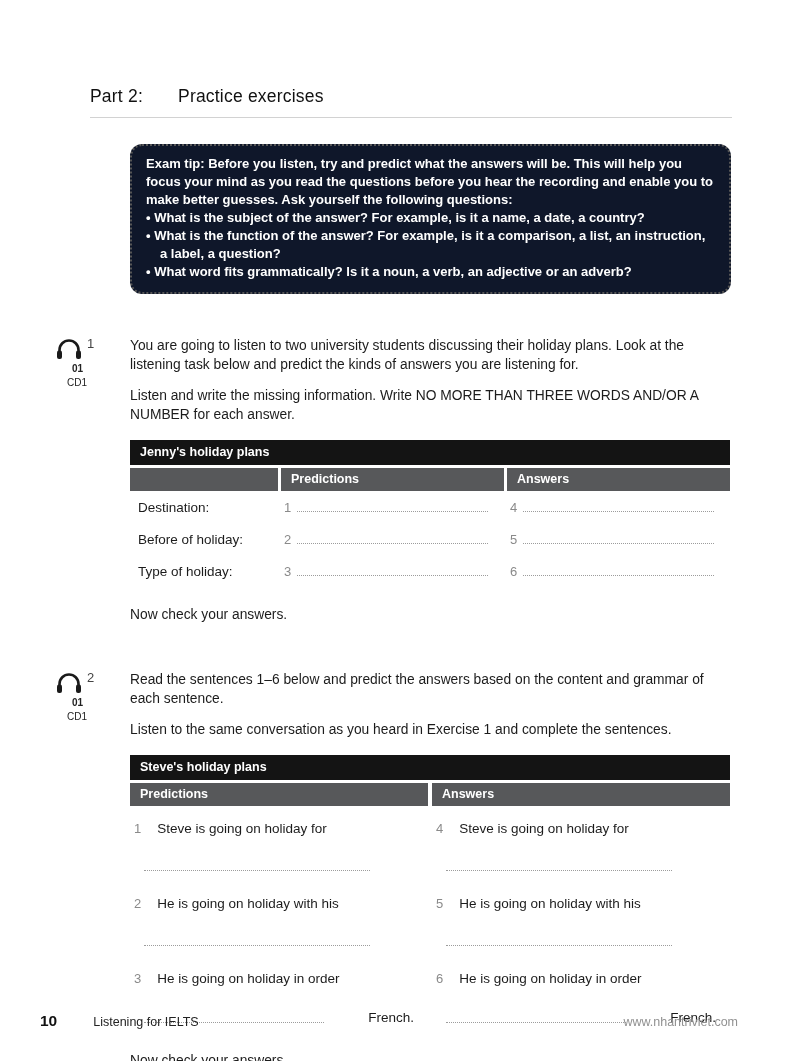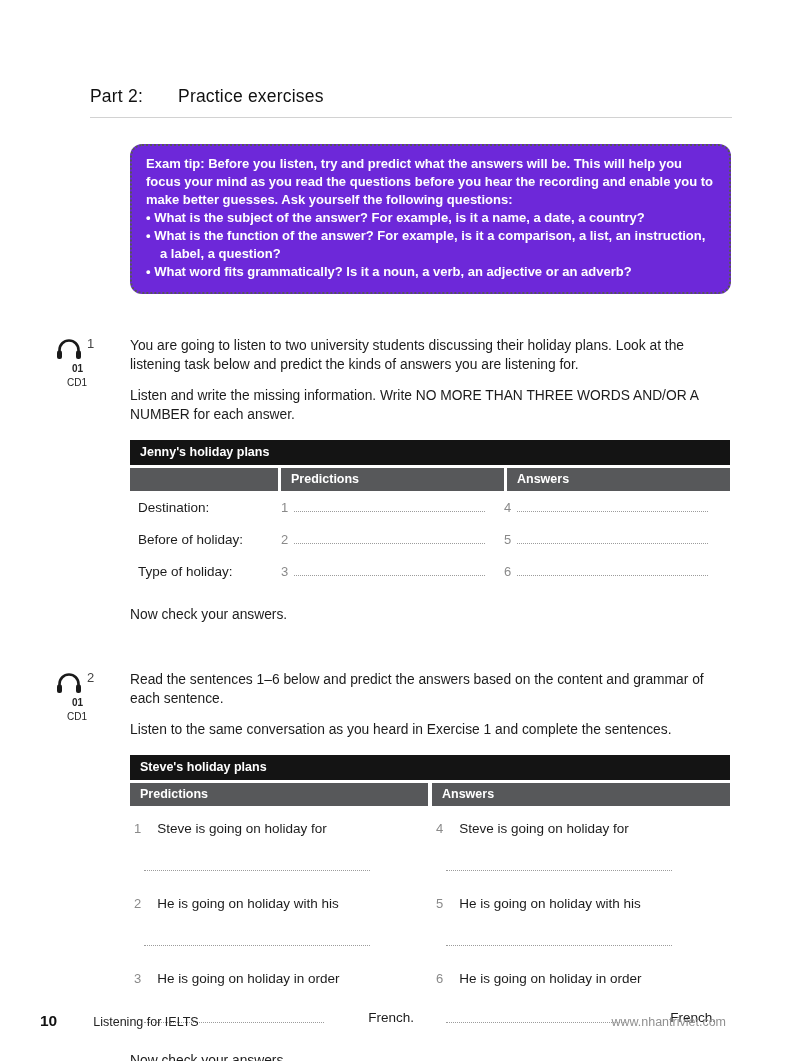--- a/index.html
+++ b/index.html
@@ -23,7 +23,7 @@
   .exam-tip {
     margin: 26px 0 0 130px;
     width: 601px;
-    background: #6d28d9;
+    background: #0f172a;
     border: 2px dotted #565656;
     border-radius: 12px;
     padding: 9px 14px 11px 14px;

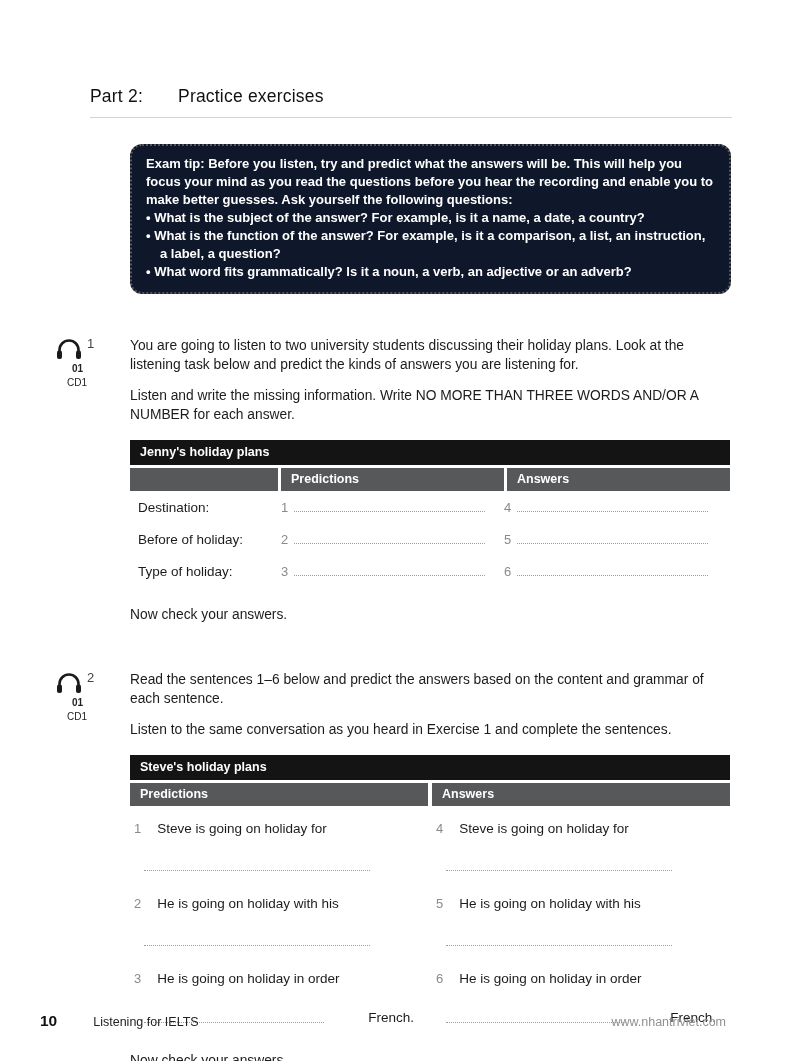--- a/index.html
+++ b/index.html
@@ -64,7 +64,7 @@
   .t1-head { display: flex; gap: 3px; margin-top: 3px; }
   .t1-h1 { width: 148px; }
   .t1-h2, .t1-h3 { width: 223px; }
-  .t1-row { display: flex; align-items: baseline; padding: 9px 0 8px 0; font-size: 13.5px; }
+  .t1-row { display: flex; align-items: baseline; padding: 9px 0 8px 0; font-size: 13.5px; justify-content: space-between; }
   .t1-label { width: 148px; padding-left: 8px; }
   .t1-cell { width: 223px; display: flex; align-items: baseline; padding: 0 16px 0 3px; }
   .qnum { color: #8a8a8a; font-size: 13px; margin-right: 6px; }

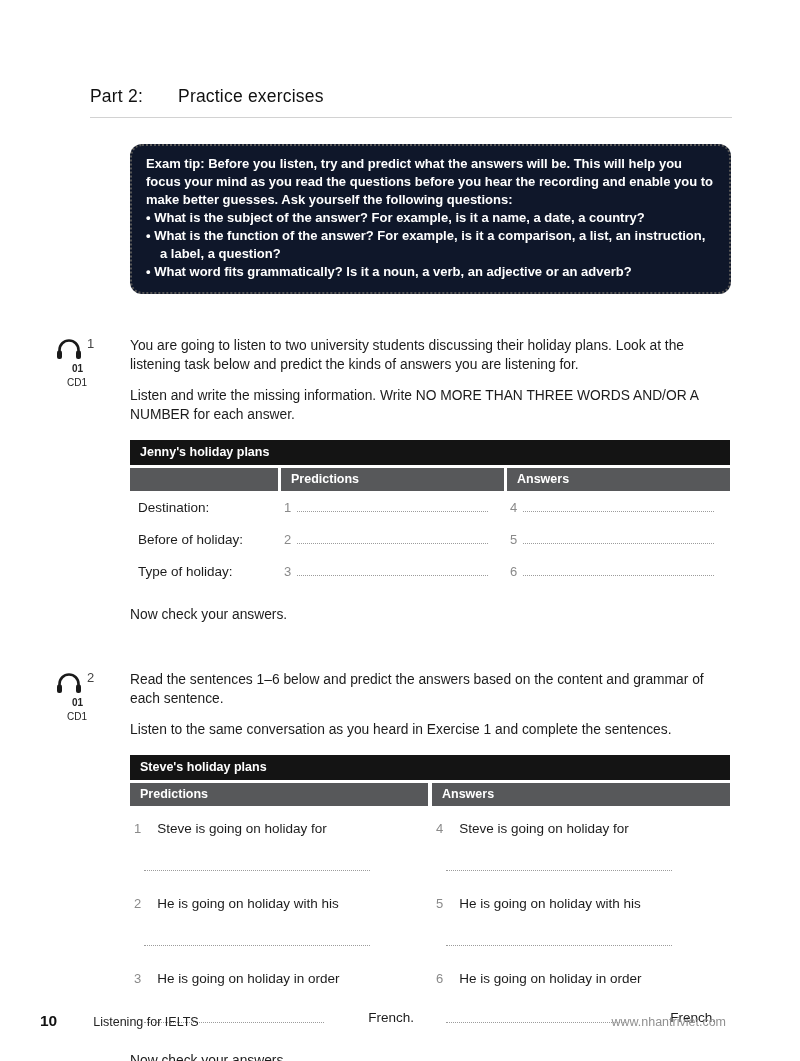--- a/index.html
+++ b/index.html
@@ -82,7 +82,7 @@
 
   
   .footer {
-    position: absolute; left: 40px; right: 74px; top: 1012px;
+    position: absolute; left: 40px; right: 62px; top: 1012px;
     display: flex; align-items: baseline;
   }
   .pnum { font-size: 15.5px; font-weight: bold; color: #111; margin-right: 36px; }

